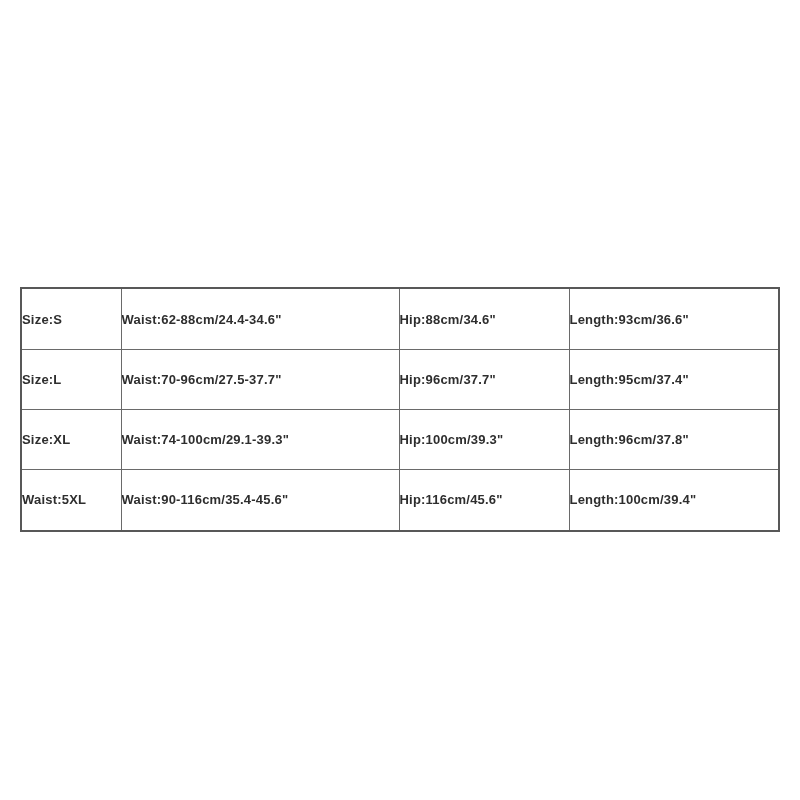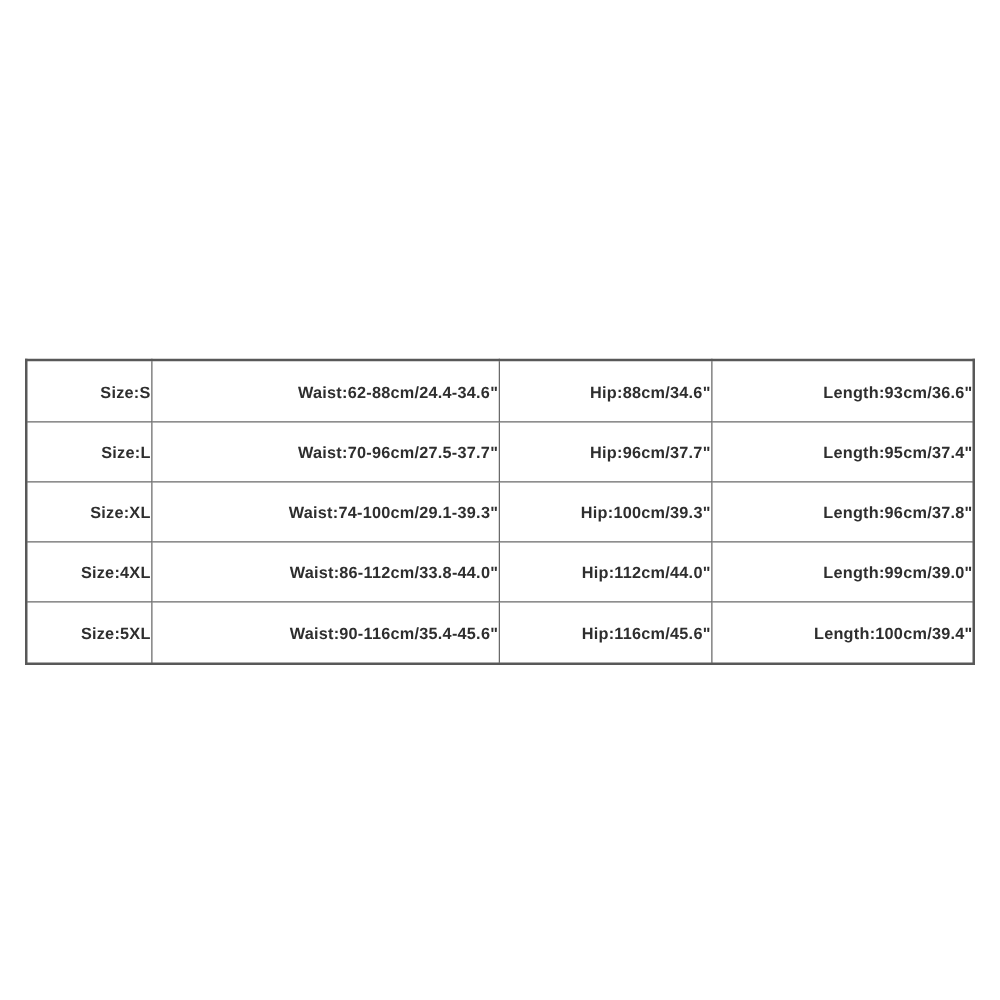--- a/index.html
+++ b/index.html
@@ -30,7 +30,7 @@
   }
   table.size-chart td {
     border: 1px solid #6a6a6a;
-    text-align: right;
+    text-align: left;
     vertical-align: middle;
     font-weight: bold;
     font-size: 13px;

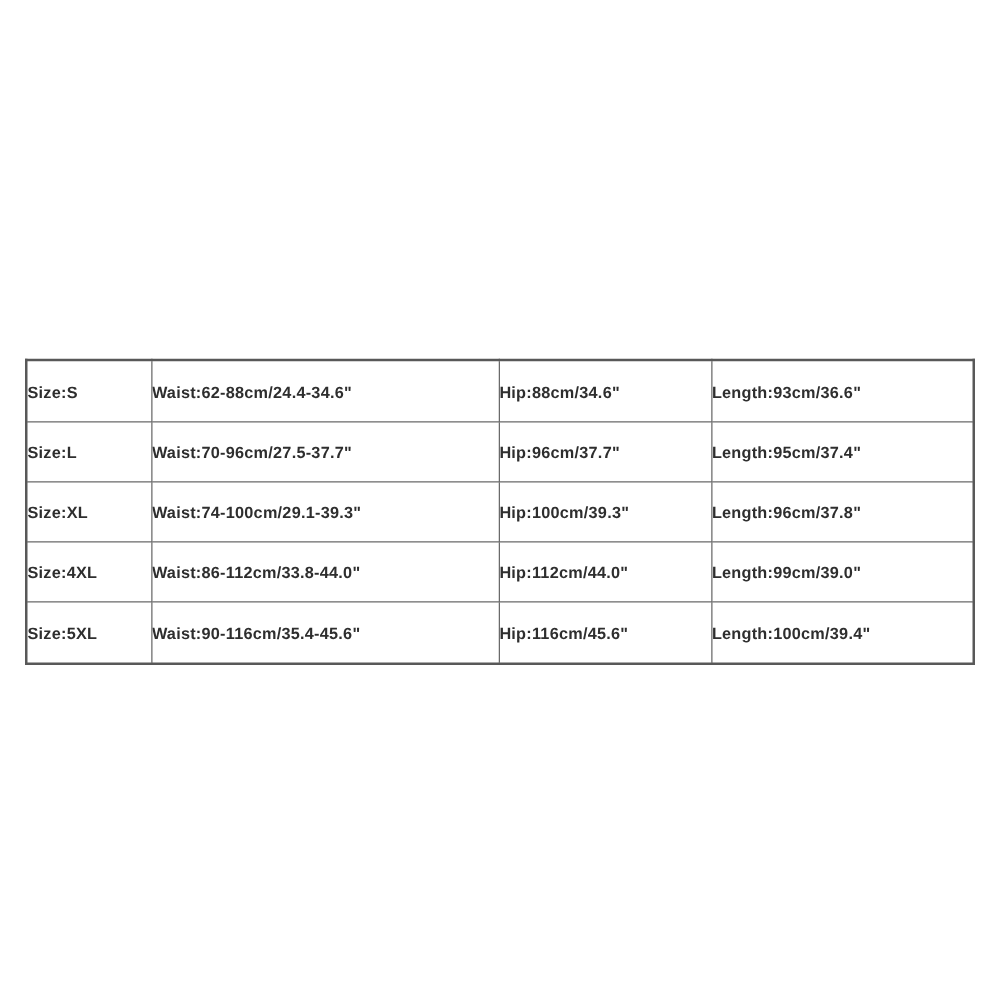--- a/index.html
+++ b/index.html
@@ -76,12 +76,6 @@
           <td>Length:96cm/37.8"</td>
         </tr>
         <tr>
-          <td>Size:4XL</td>
-          <td>Waist:86-112cm/33.8-44.0"</td>
-          <td>Hip:112cm/44.0"</td>
-          <td>Length:99cm/39.0"</td>
-        </tr>
-        <tr>
           <td>Size:5XL</td>
           <td>Waist:90-116cm/35.4-45.6"</td>
           <td>Hip:116cm/45.6"</td>

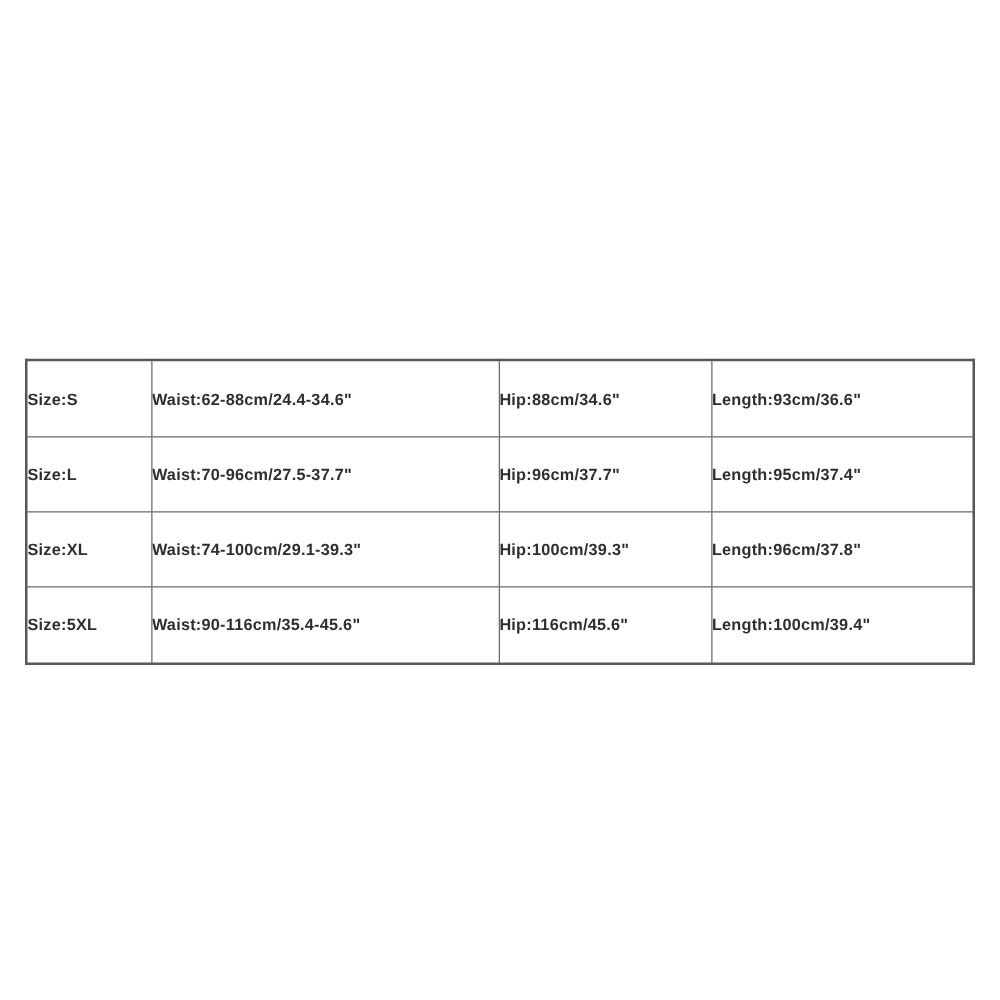--- a/index.html
+++ b/index.html
@@ -76,7 +76,7 @@
           <td>Length:96cm/37.8"</td>
         </tr>
         <tr>
-          <td>Size:5XL</td>
+          <td>Waist:5XL</td>
           <td>Waist:90-116cm/35.4-45.6"</td>
           <td>Hip:116cm/45.6"</td>
           <td>Length:100cm/39.4"</td>

